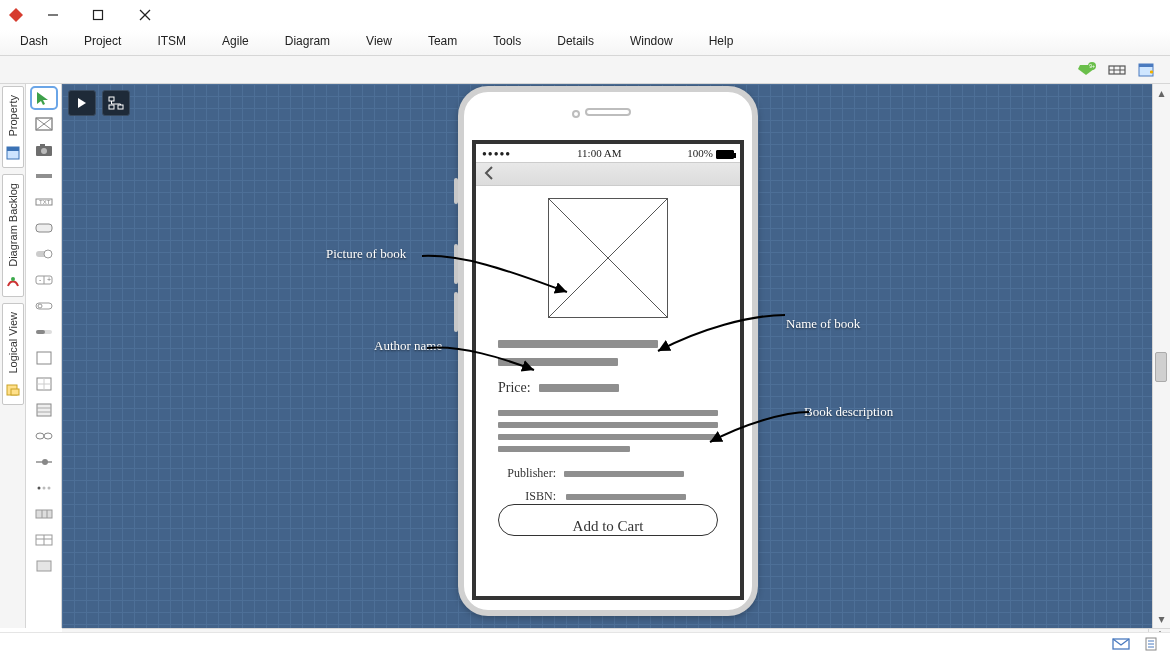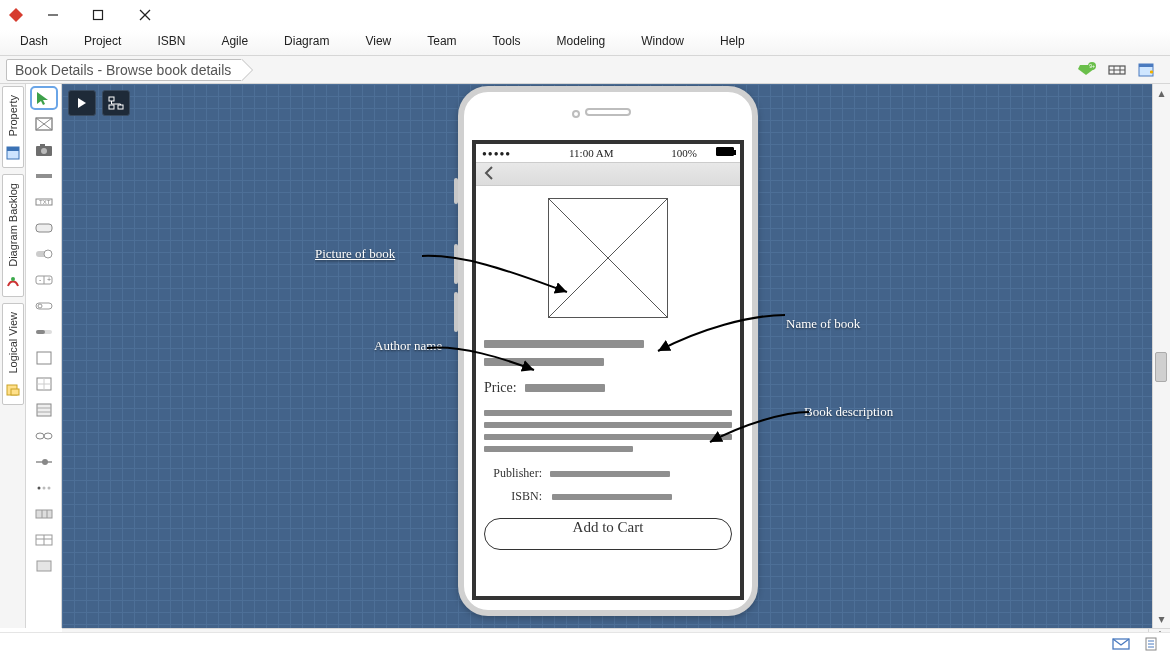--- a/index.html
+++ b/index.html
@@ -141,7 +141,7 @@
 <div class="menubar">
   <span class="menu-item">Dash</span>
   <span class="menu-item">Project</span>
-  <span class="menu-item">ISBN</span>
+  <span class="menu-item">ITSM</span>
   <span class="menu-item">Agile</span>
   <span class="menu-item">Diagram</span>
   <span class="menu-item">View</span>

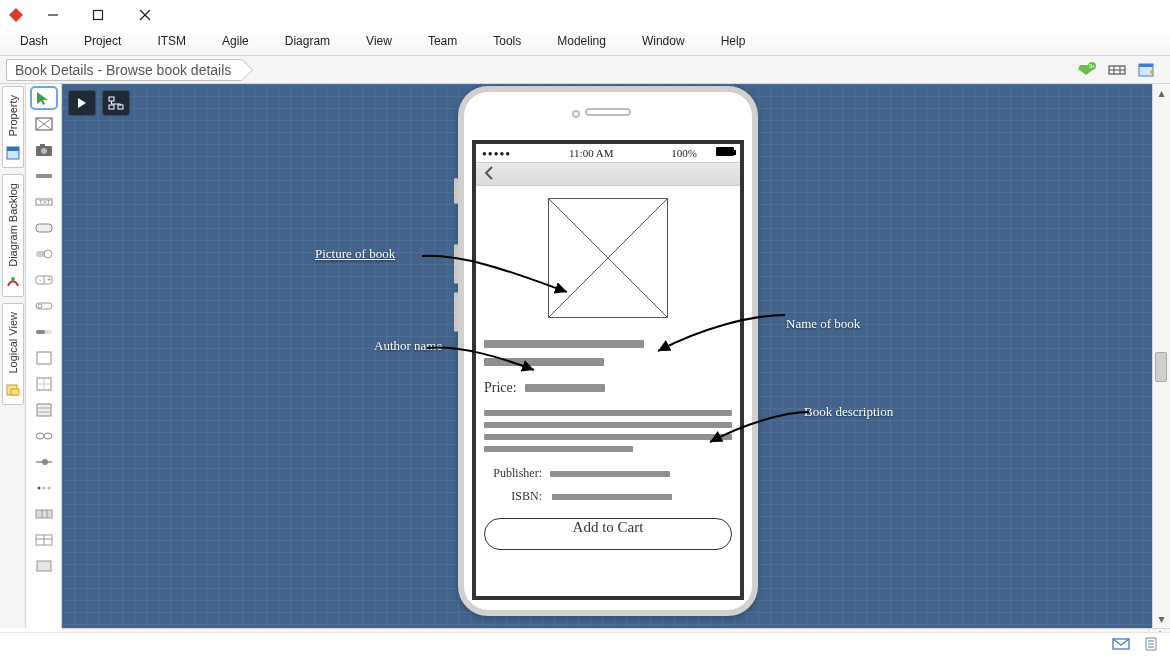--- a/index.html
+++ b/index.html
@@ -147,7 +147,7 @@
   <span class="menu-item">View</span>
   <span class="menu-item">Team</span>
   <span class="menu-item">Tools</span>
-  <span class="menu-item">Modeling</span>
+  <span class="menu-item">Details</span>
   <span class="menu-item">Window</span>
   <span class="menu-item">Help</span>
 </div>

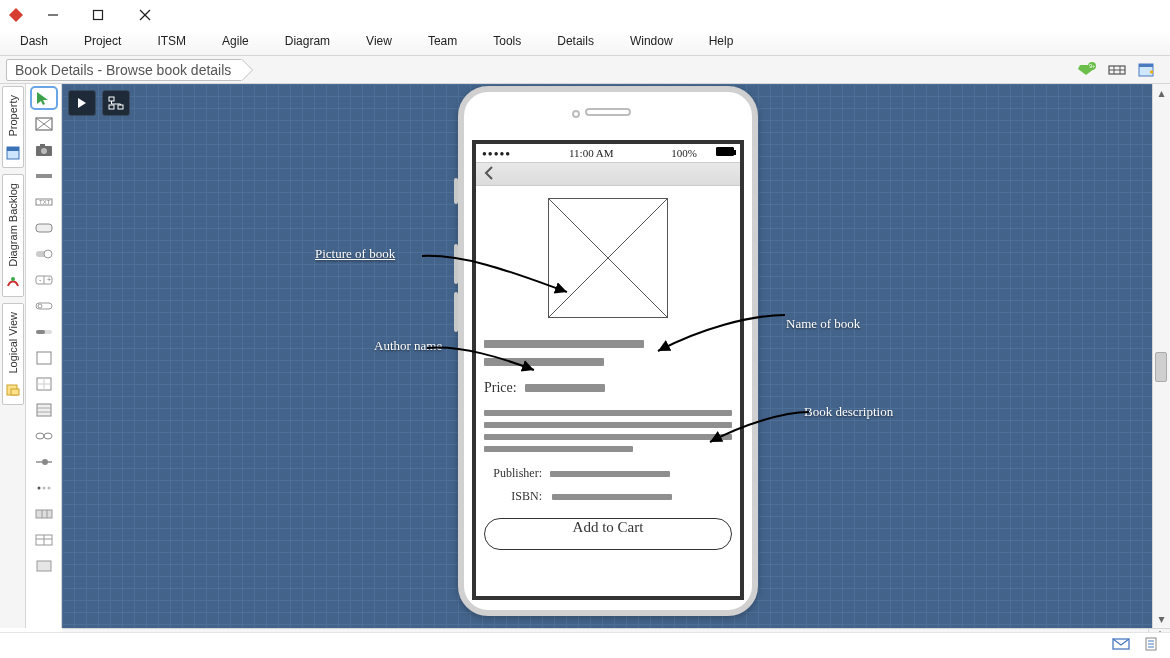--- a/index.html
+++ b/index.html
@@ -153,9 +153,6 @@
 </div>
 
 <div class="tabbar">
-  <div class="breadcrumb">
-      <span>Book Details - Browse book details</span>
-    </div>
   <div class="right-icons">
     <div class="ico">
         <svg viewBox="0 0 18 16">

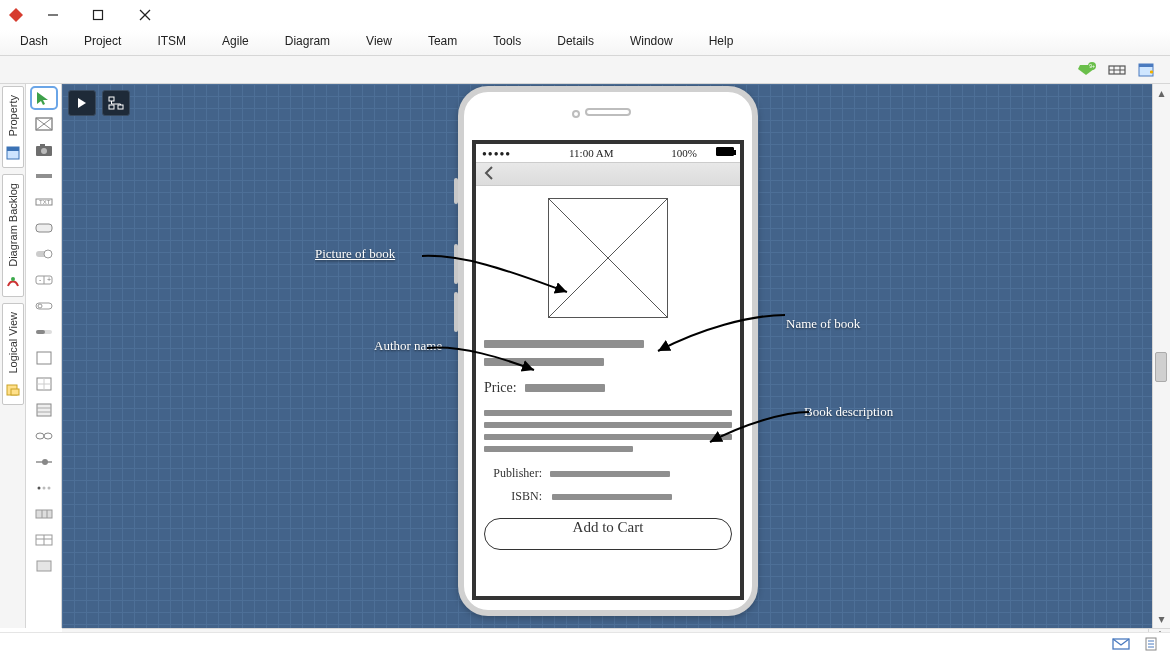--- a/index.html
+++ b/index.html
@@ -54,7 +54,7 @@
 .phone .screen { position: absolute; top: 48px; left: 8px; right: 8px; bottom: 10px; border: 4px solid #333; background: #fff; display: flex; flex-direction: column; }
 .screen .statusbar { height: 18px; display: flex; align-items: center; justify-content: space-between; padding: 0 6px; font-family: Georgia, serif; font-size: 11px; color: #222; }
 .screen .statusbar .dots { letter-spacing: 1px; font-size: 8px; }
-.screen .statusbar .battery { display: flex; align-items: flex-start; gap: 19px; }
+.screen .statusbar .battery { display: flex; align-items: flex-end; gap: 3px; }
 .screen .statusbar .batt-icon { width: 18px; height: 9px; border: 1px solid #000; border-radius: 1px; position: relative; background: #000; }
 .screen .statusbar .batt-icon::after { content: ""; position: absolute; right: -3px; top: 2px; width: 2px; height: 5px; background: #000; }
 

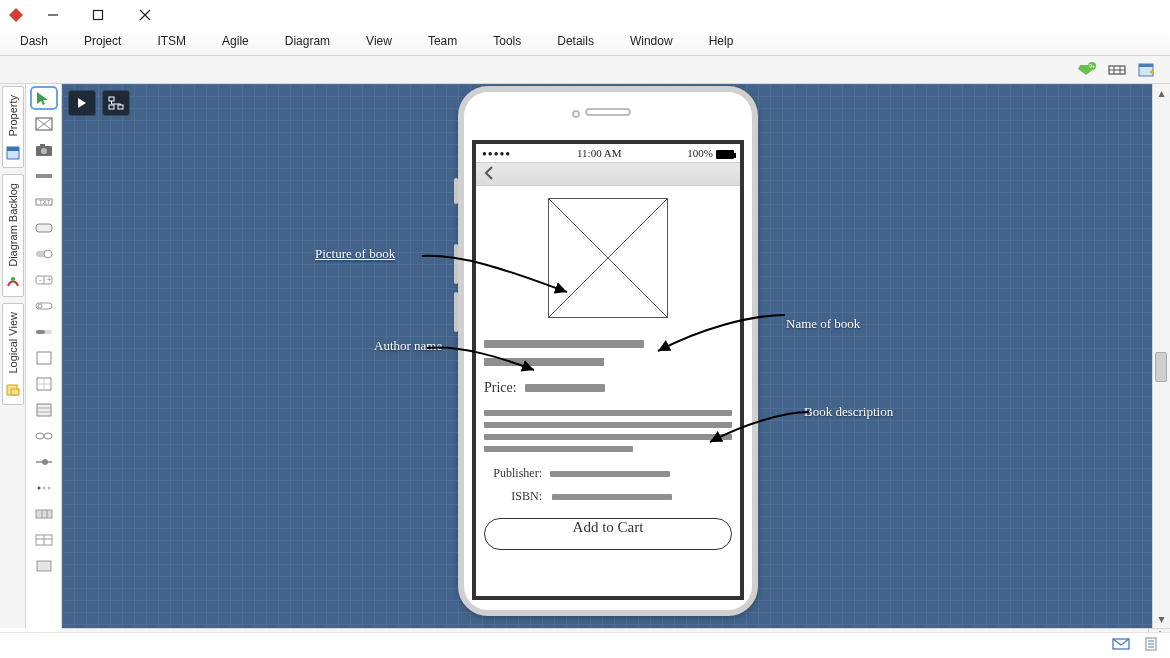--- a/index.html
+++ b/index.html
@@ -86,7 +86,7 @@
 .add-to-cart { margin-top: 14px; align-self: stretch; height: 32px; border: 1.5px solid #333; border-radius: 16px; display: flex; align-items: flex-start; justify-content: center; font-size: 15px; }
 
 .annot { position: absolute; z-index: 3; font-family: "Comic Sans MS", cursive; color: #fff; font-size: 13px; white-space: nowrap; text-shadow: 0 1px 2px rgba(0,0,0,.6); }
-.annot.a1 { top: 162px; left: 253px; text-decoration: underline; }
+.annot.a1 { top: 162px; left: 264px; }
 .annot.a2 { top: 254px; left: 280px; margin-left: 32px; }
 .annot.a3 { top: 232px; left: 724px; }
 .annot.a4 { top: 320px; left: 742px; }

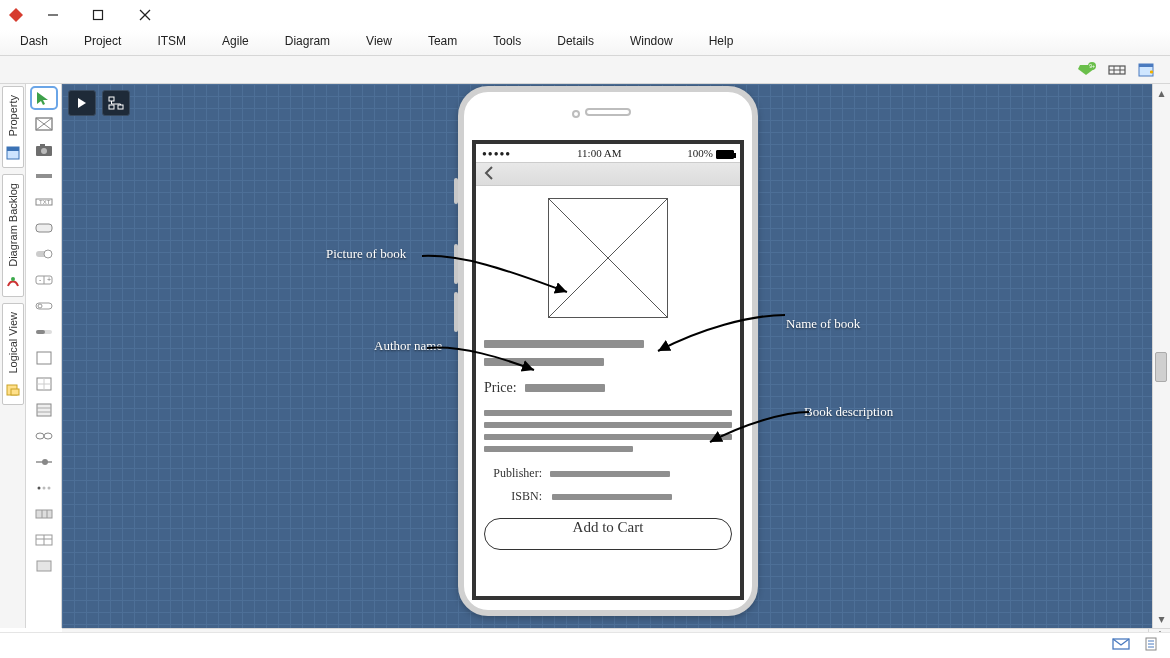--- a/index.html
+++ b/index.html
@@ -61,7 +61,7 @@
 .screen .navbar { height: 24px; background: linear-gradient(#e8e8e8,#dcdcdc); border-top: 1px solid #ccc; border-bottom: 1px solid #ccc; display: flex; align-items: center; padding: 0 8px; }
 .screen .navbar svg { width: 10px; height: 14px; }
 
-.screen .content { flex: 1; padding: 8px 8px 6px; display: flex; flex-direction: column; font-family: "Comic Sans MS", cursive; color: #333; font-size: 12px; }
+.screen .content { flex: 1; padding: 8px 22px 6px; display: flex; flex-direction: column; font-family: "Comic Sans MS", cursive; color: #333; font-size: 12px; }
 .img-placeholder { align-self: center; width: 120px; height: 120px; border: 1px solid #555; position: relative; margin-top: 4px; }
 .img-placeholder::before, .img-placeholder::after { content: ""; position: absolute; inset: 0; }
 .img-placeholder::before { background: linear-gradient(to top right, transparent calc(50% - .5px), #555, transparent calc(50% + .5px)); }

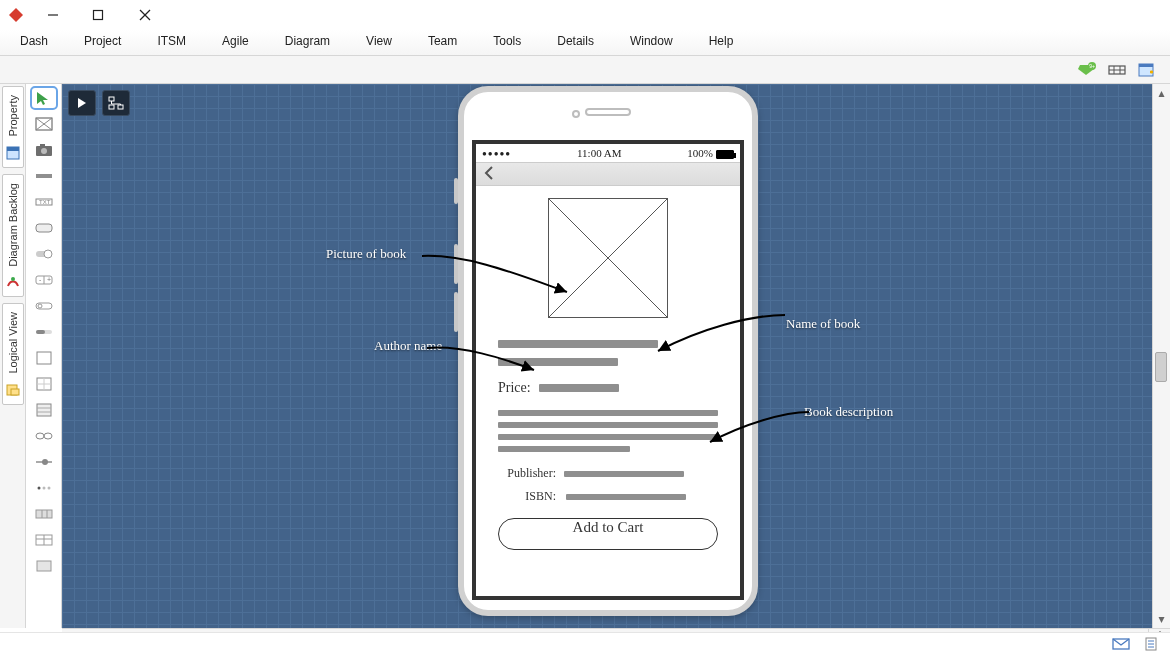--- a/index.html
+++ b/index.html
@@ -83,7 +83,7 @@
 .meta-row2 { display: flex; align-items: center; gap: 10px; margin-top: 8px; }
 .meta-row2 .lbl { width: 58px; text-align: right; font-size: 12px; }
 .meta-row2 .gray-line { width: 120px; }
-.add-to-cart { margin-top: 14px; align-self: stretch; height: 32px; border: 1.5px solid #333; border-radius: 16px; display: flex; align-items: flex-start; justify-content: center; font-size: 15px; }
+.add-to-cart { align-self: stretch; height: 32px; border: 1.5px solid #333; border-radius: 16px; display: flex; align-items: flex-end; justify-content: center; font-size: 15px; }
 
 .annot { position: absolute; z-index: 3; font-family: "Comic Sans MS", cursive; color: #fff; font-size: 13px; white-space: nowrap; text-shadow: 0 1px 2px rgba(0,0,0,.6); }
 .annot.a1 { top: 162px; left: 264px; }

